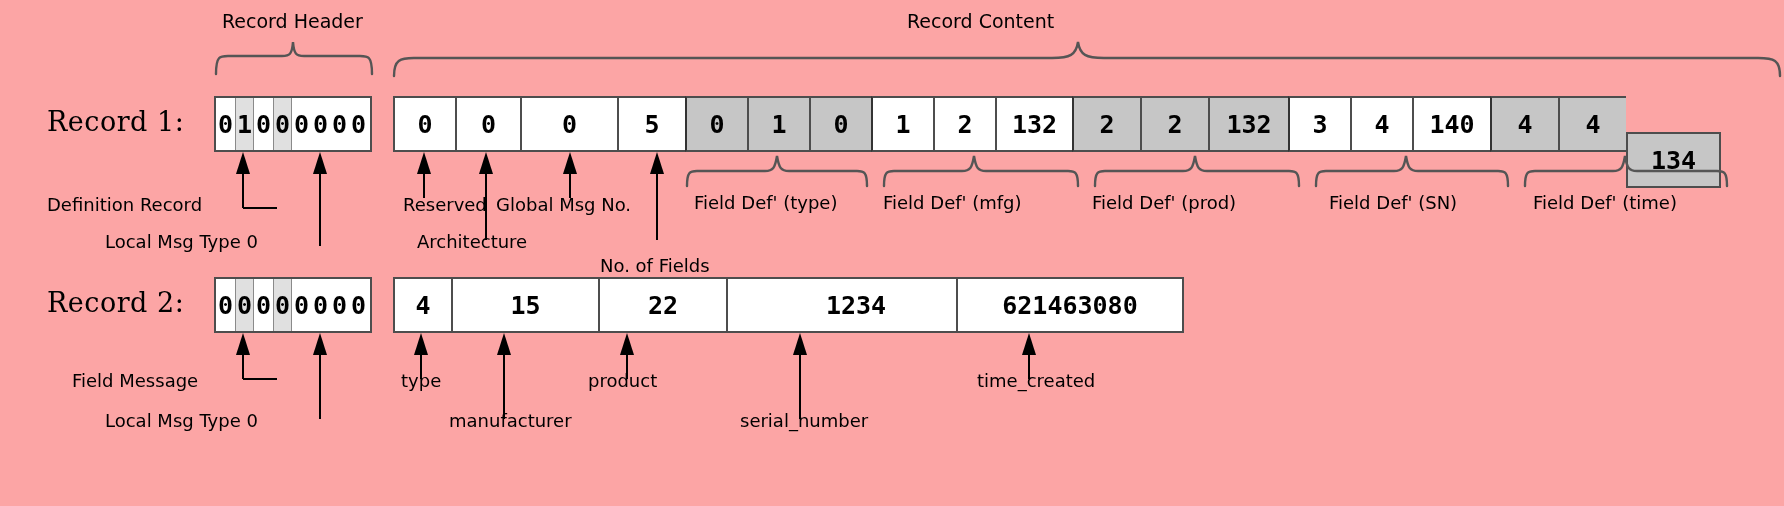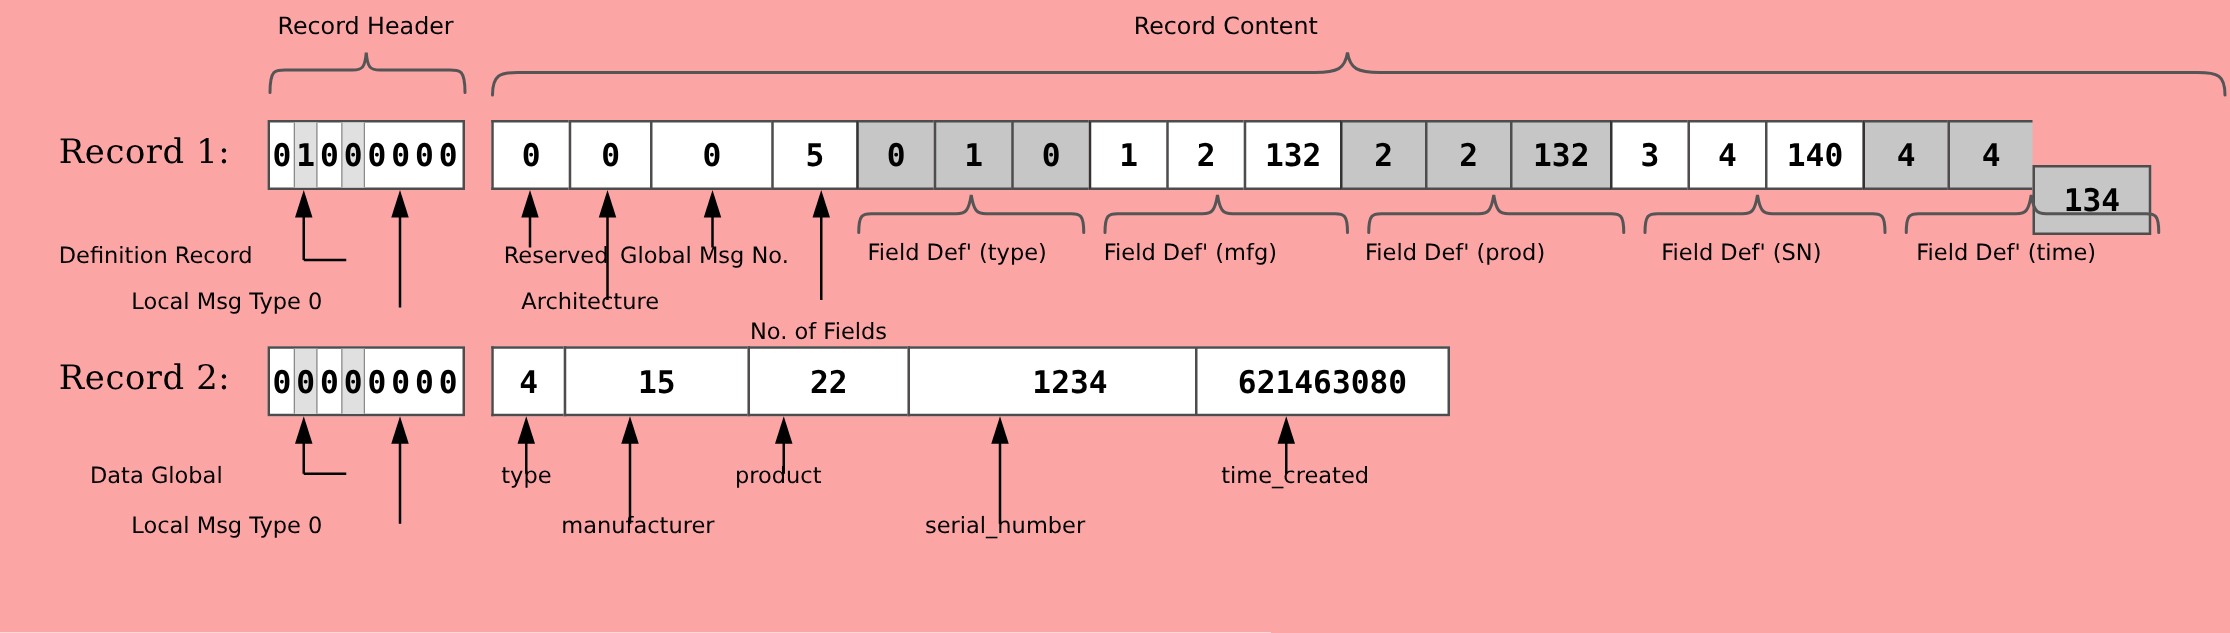--- a/index.html
+++ b/index.html
@@ -190,7 +190,7 @@
     <div class="cell" style="width:147px;">15</div>
     <div class="cell" style="width:128px;">22</div>
     <div class="cell" style="width:230px;padding-left:28px;">1234</div>
-    <div class="cell" style="width:204px;">621463080</div>
+    <div class="cell" style="width:228px;">621463080</div>
   </div>
 
   <svg class="abs" style="left:0;top:331px;" width="1784" height="110">

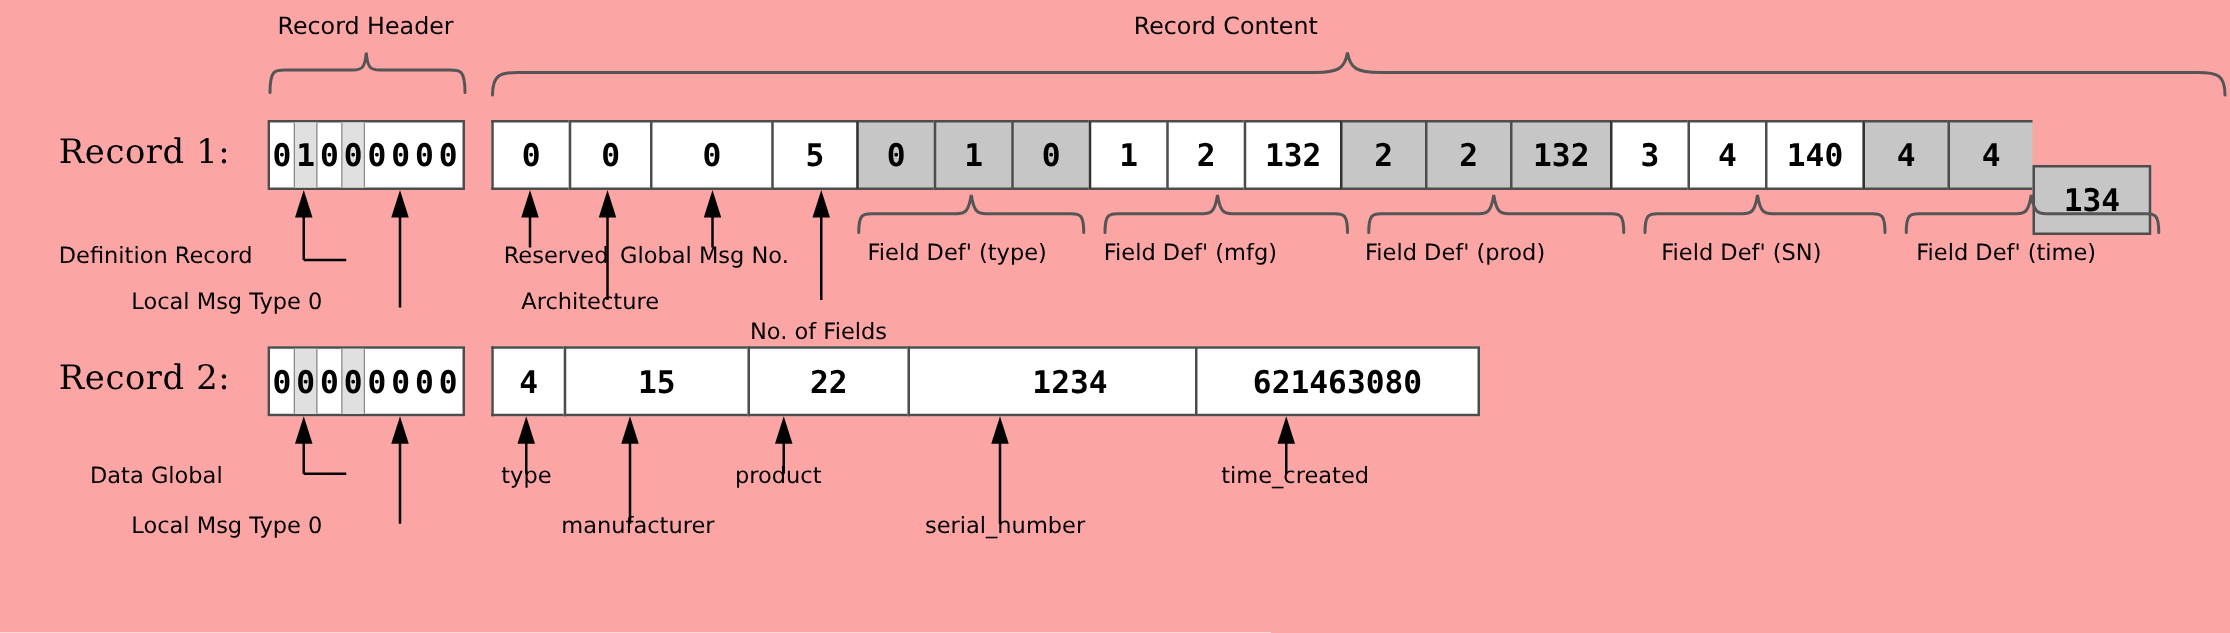--- a/index.html
+++ b/index.html
@@ -218,7 +218,7 @@
     <polygon points="1029,2 1022,24 1036,24" fill="#000"></polygon>
   </svg>
 
-  <div class="note abs" style="left:72px;top:370px;">Data Global</div>
+  <div class="note abs" style="left:72px;top:370px;">Field Message</div>
   <div class="note abs" style="left:105px;top:410px;">Local Msg Type 0</div>
   <div class="note abs" style="left:401px;top:370px;">type</div>
   <div class="note abs" style="left:449px;top:410px;">manufacturer</div>

